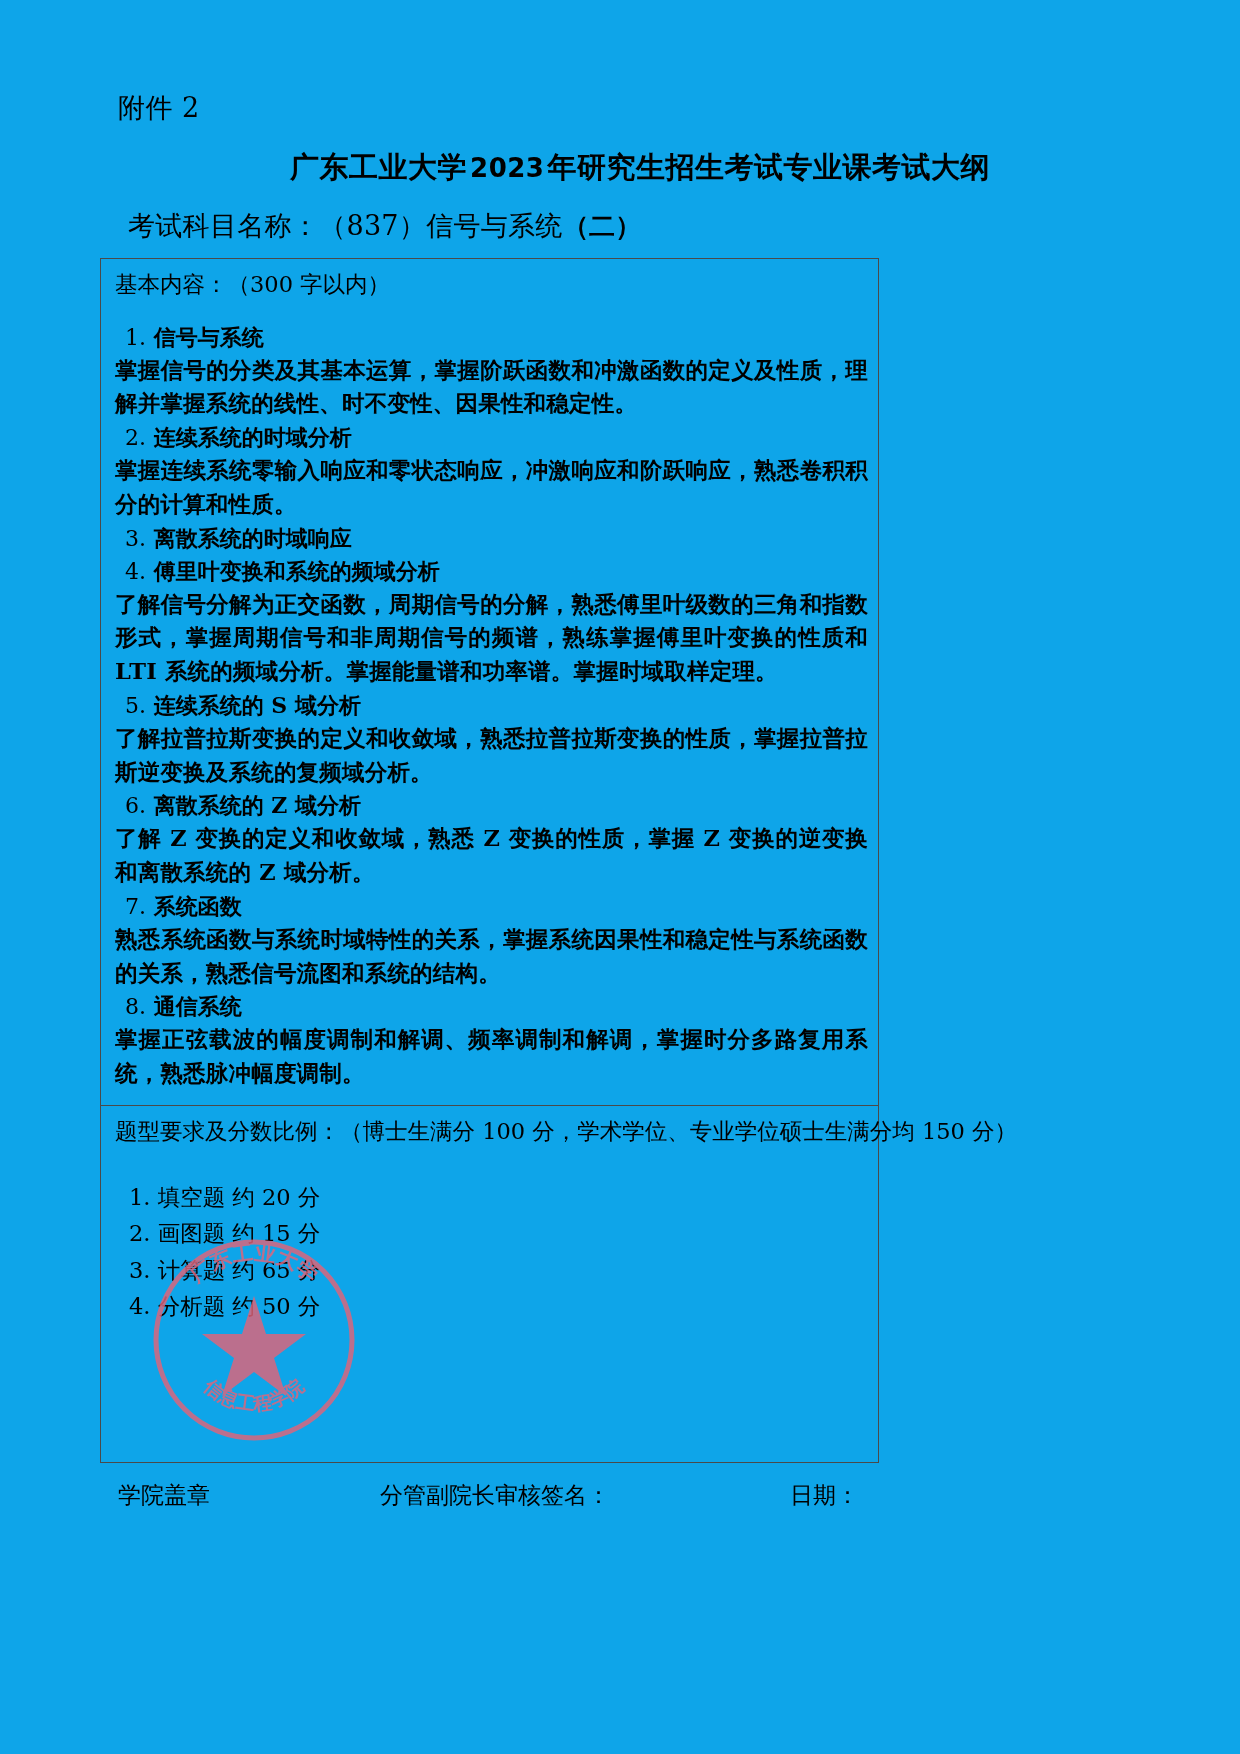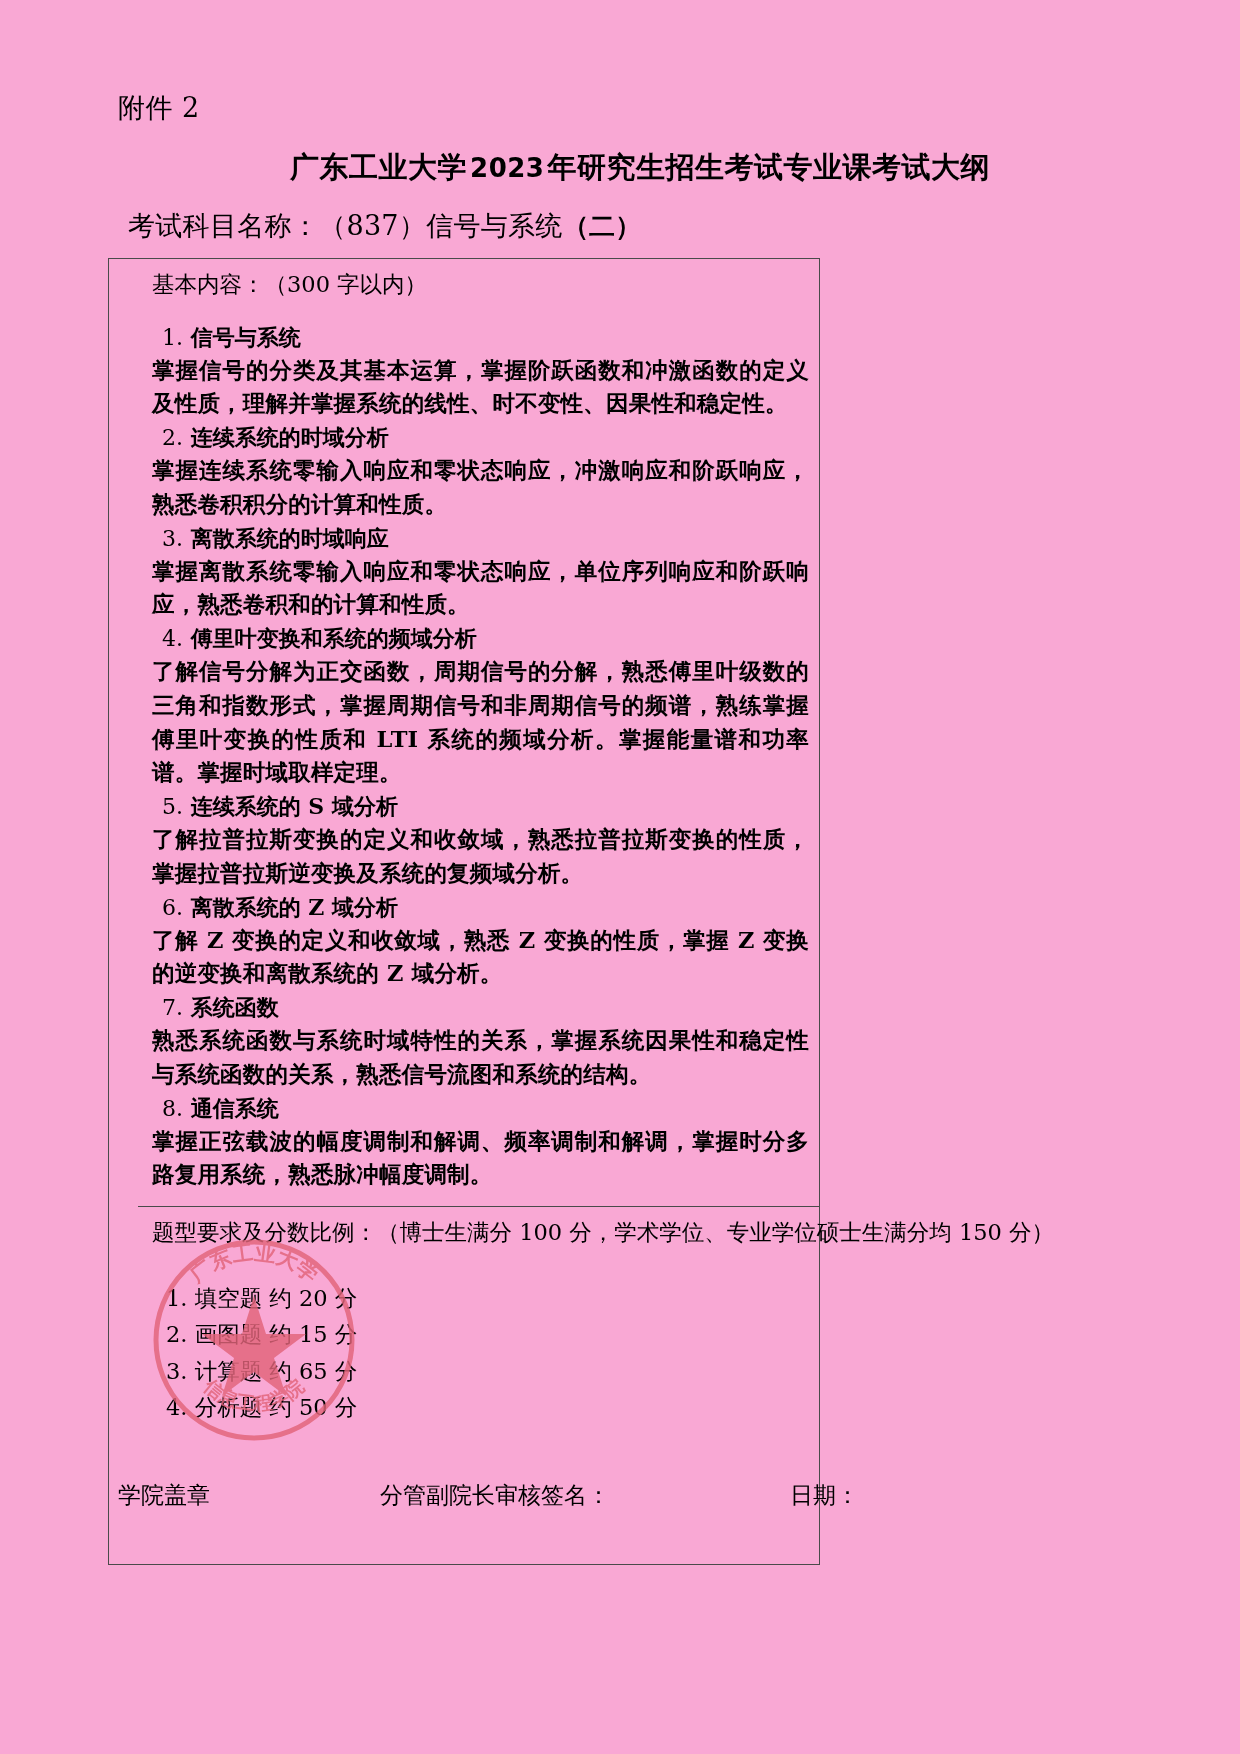--- a/index.html
+++ b/index.html
@@ -20,7 +20,7 @@
   .page {
     position: absolute;
     inset: 0;
-    background: #f9a8d4;
+    background: #0ea5e9;
   }
 
   .sheet {

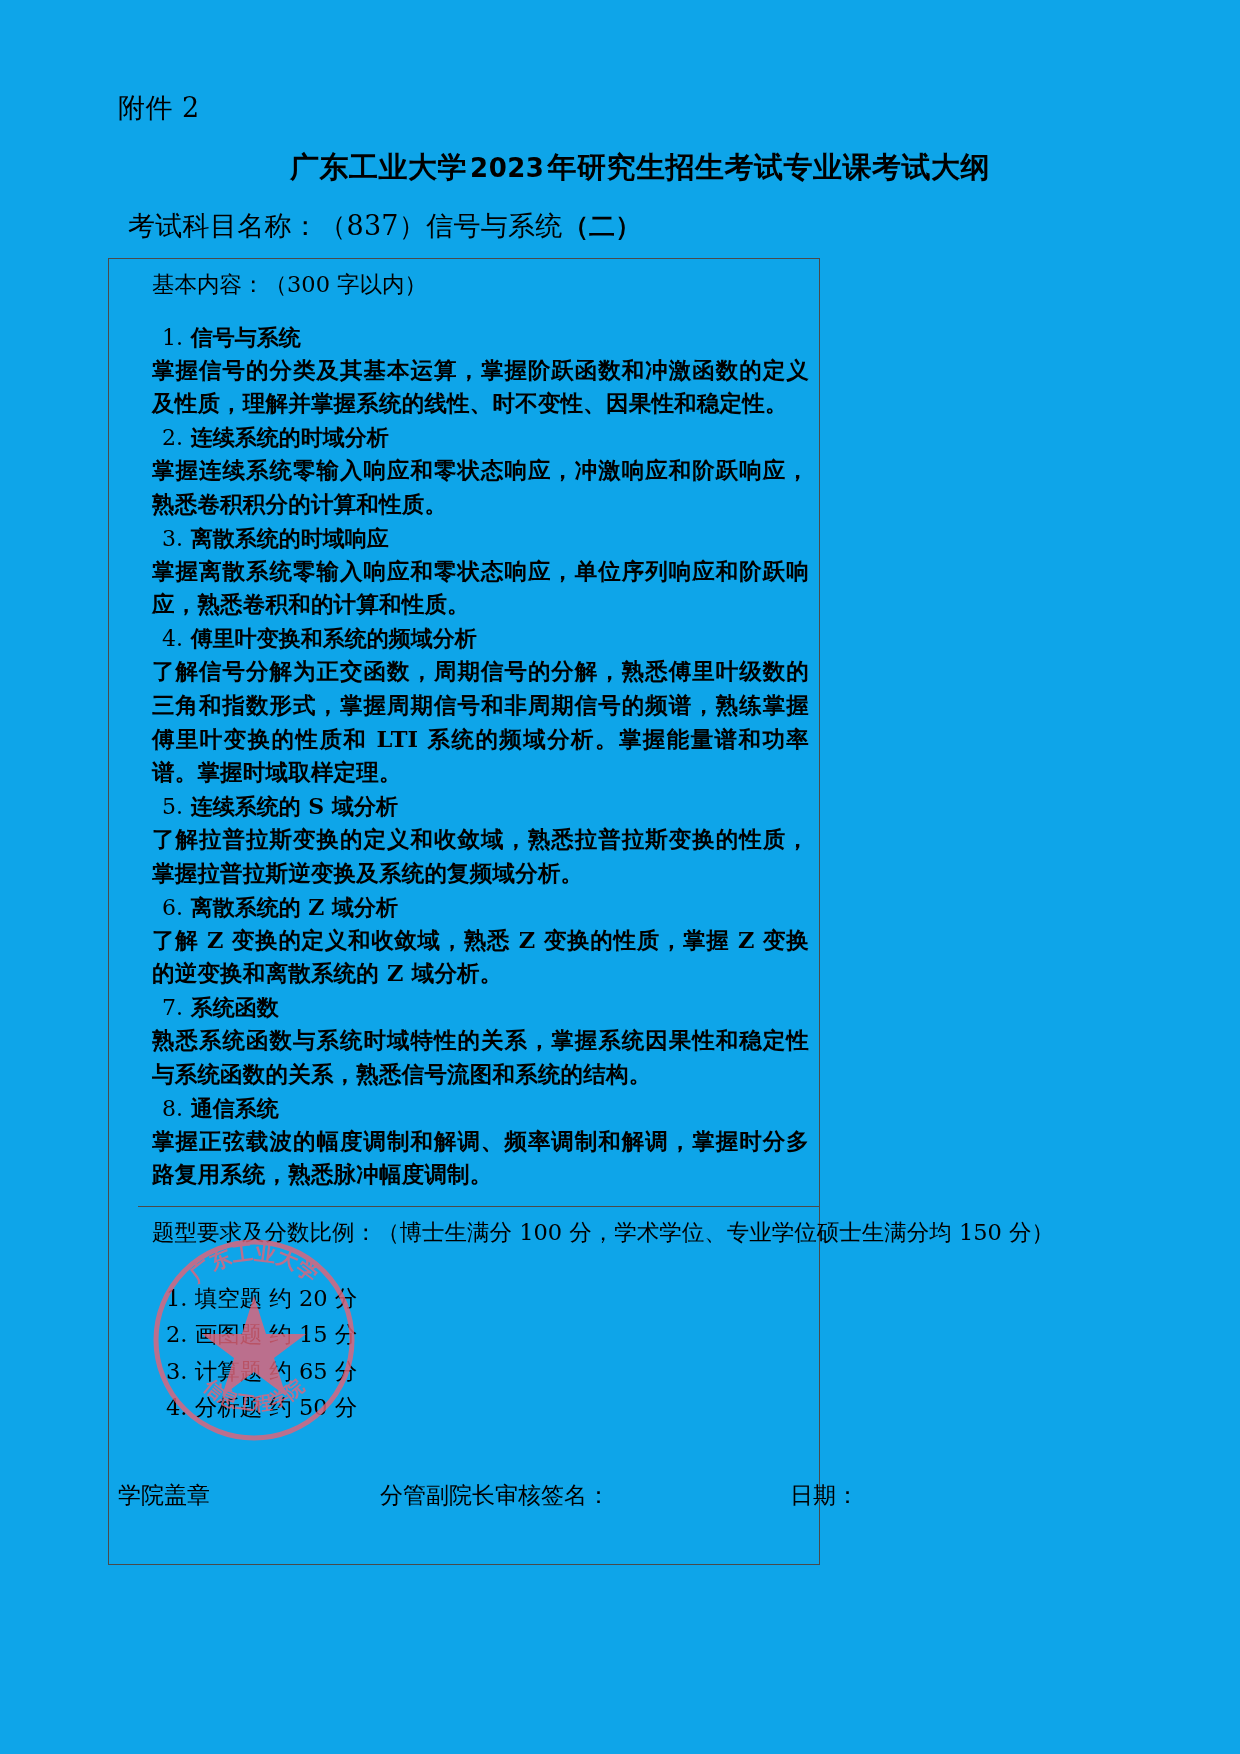--- a/index.html
+++ b/index.html
@@ -72,12 +72,11 @@
   
   .outline-box {
     position: absolute;
-    left: 108px;
+    left: 100px;
     top: 258px;
-    width: 712px;
+    width: 779px;
     border: 1.3px solid #4a4a4a;
     box-sizing: border-box;
-    padding-left: 29px;
   }
   .box-row {
     border-bottom: 1.3px solid #4a4a4a;

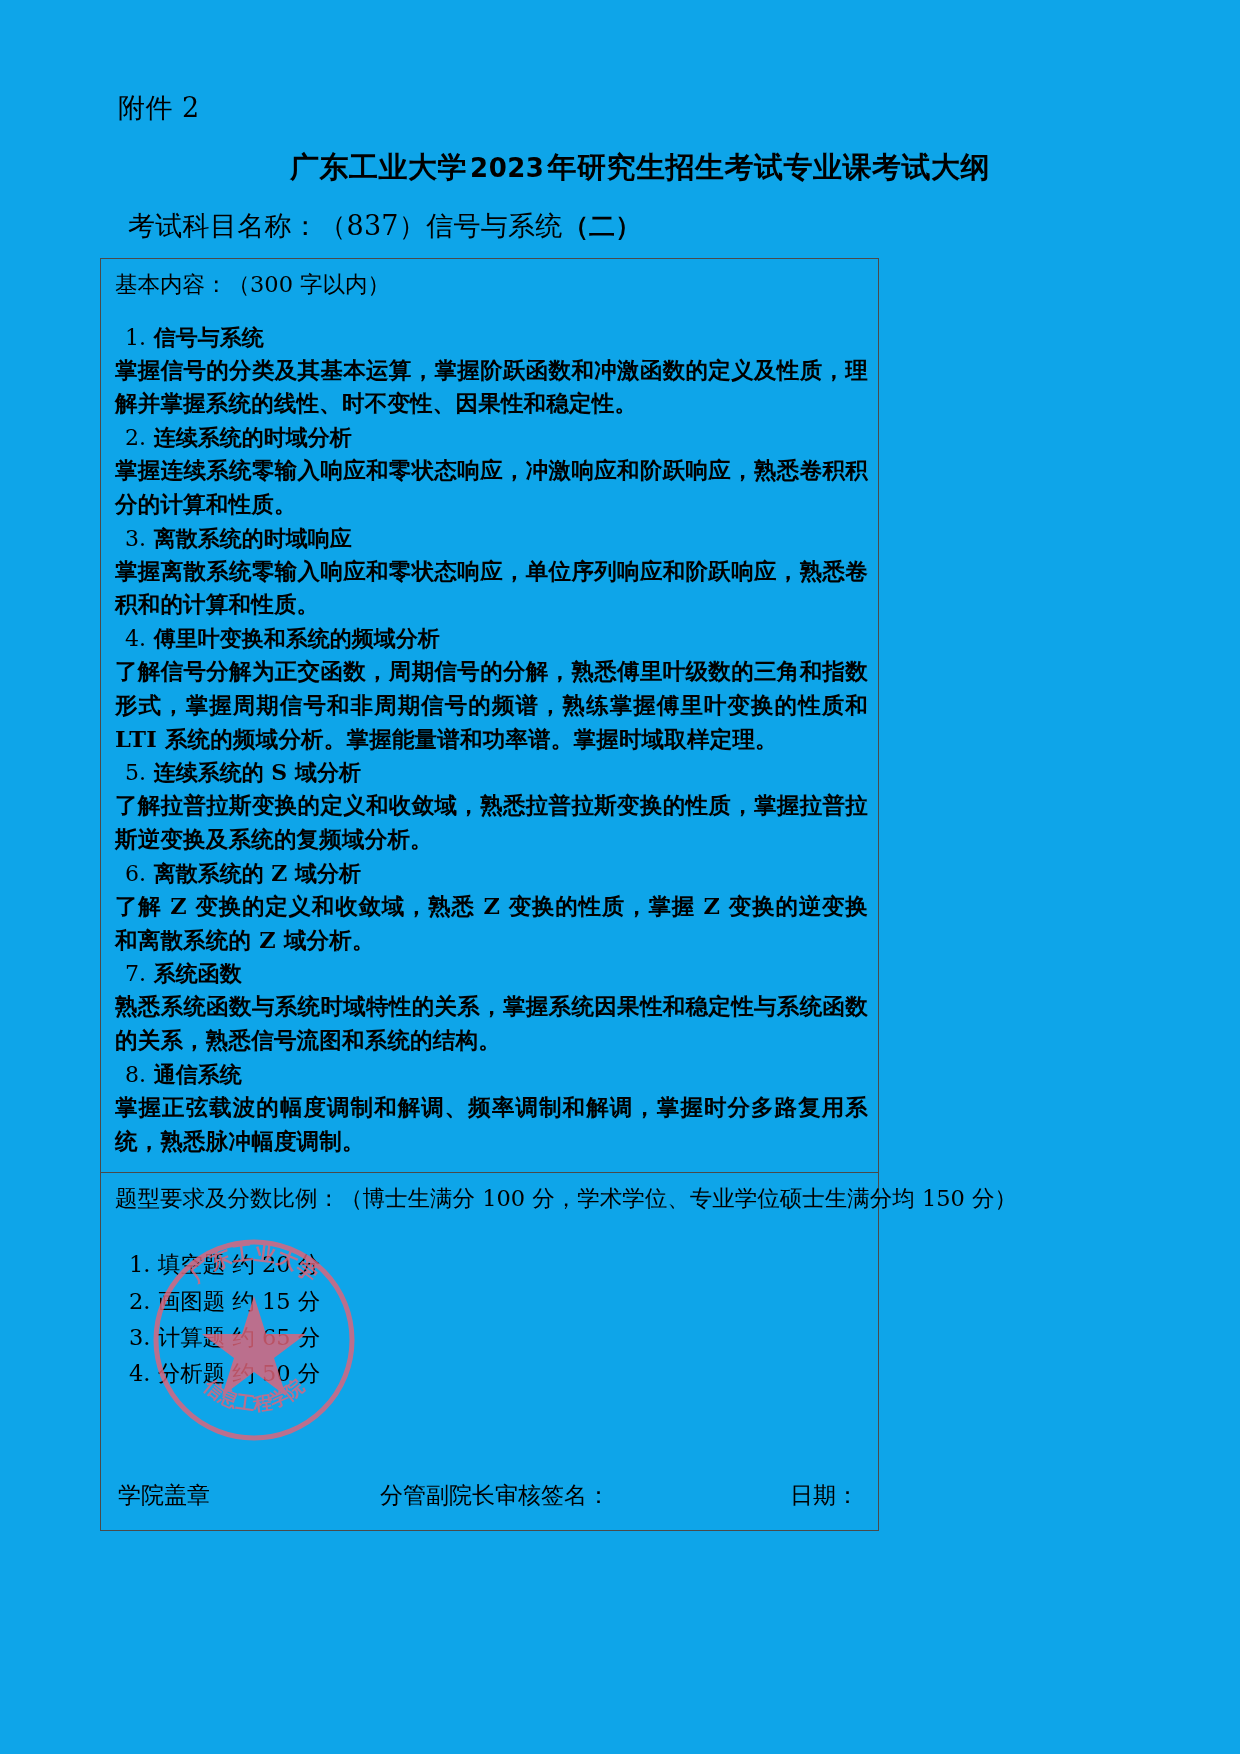--- a/index.html
+++ b/index.html
@@ -211,7 +211,6 @@
             </div>
             <div>
               <div class="sec-title"><span class="num">3.</span>&nbsp;<span>离散系统的时域响应</span></div>
-              <div class="sec-body">掌握离散系统零输入响应和零状态响应，单位序列响应和阶跃响应，熟悉卷积和的计算和性质。</div>
             </div>
             <div>
               <div class="sec-title"><span class="num">4.</span>&nbsp;<span>傅里叶变换和系统的频域分析</span></div>

